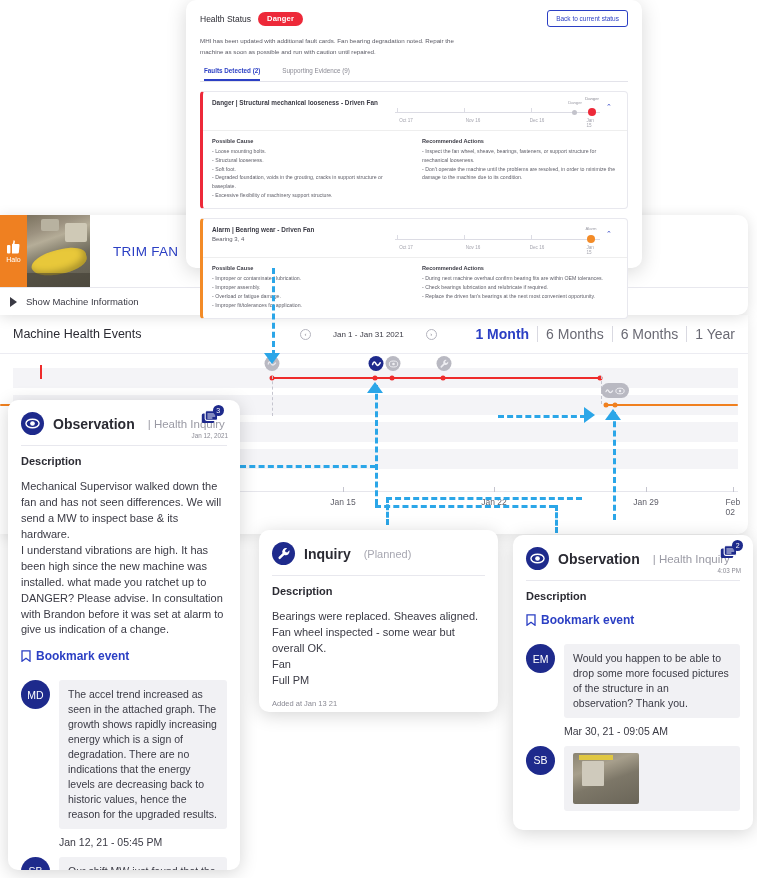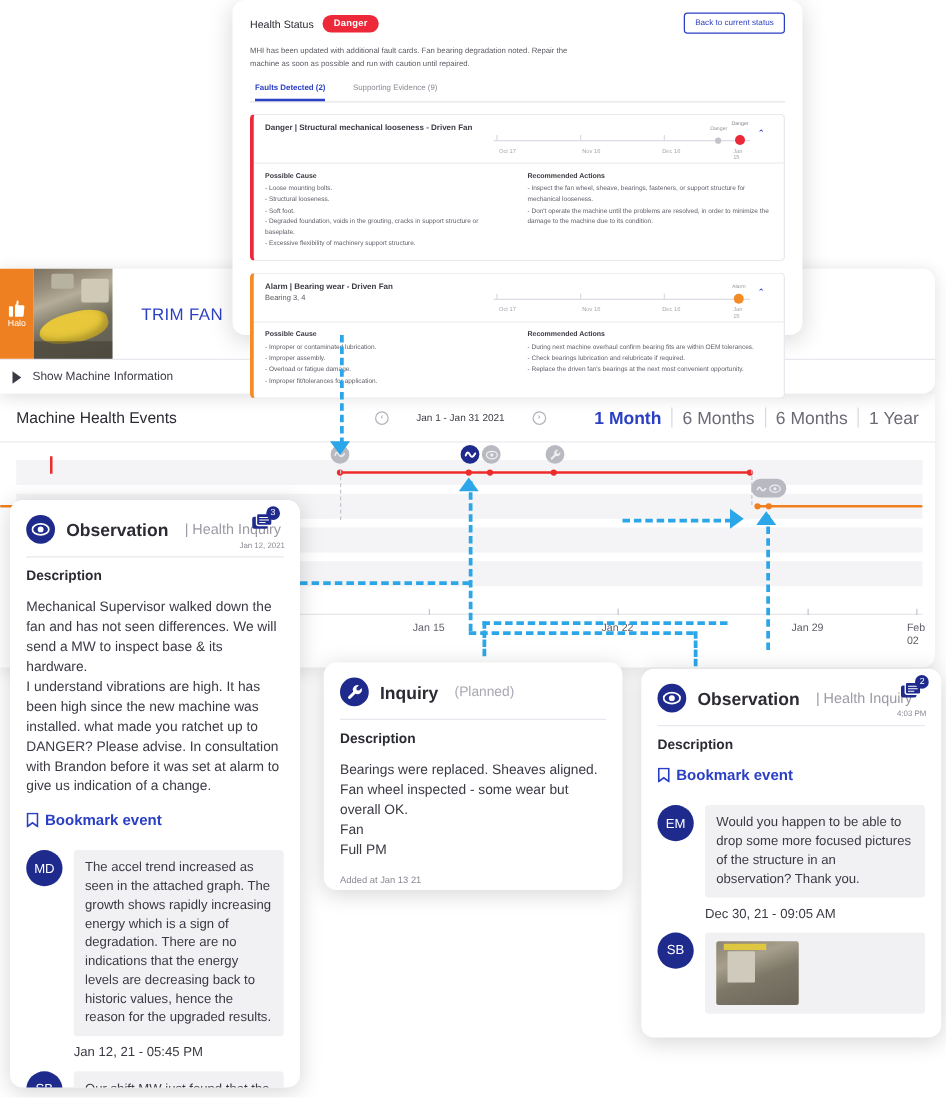--- a/index.html
+++ b/index.html
@@ -450,7 +450,7 @@
       <span class="avatar">EM</span>
       <div class="cmt-main">
         <div class="bubble">Would you happen to be able to drop some more focused pictures of the structure in an observation? Thank you.</div>
-        <div class="cmt-time">Dec 30, 21 - 09:05 AM</div>
+        <div class="cmt-time">Mar 30, 21 - 09:05 AM</div>
       </div>
     </div>
     <div class="cmt">

